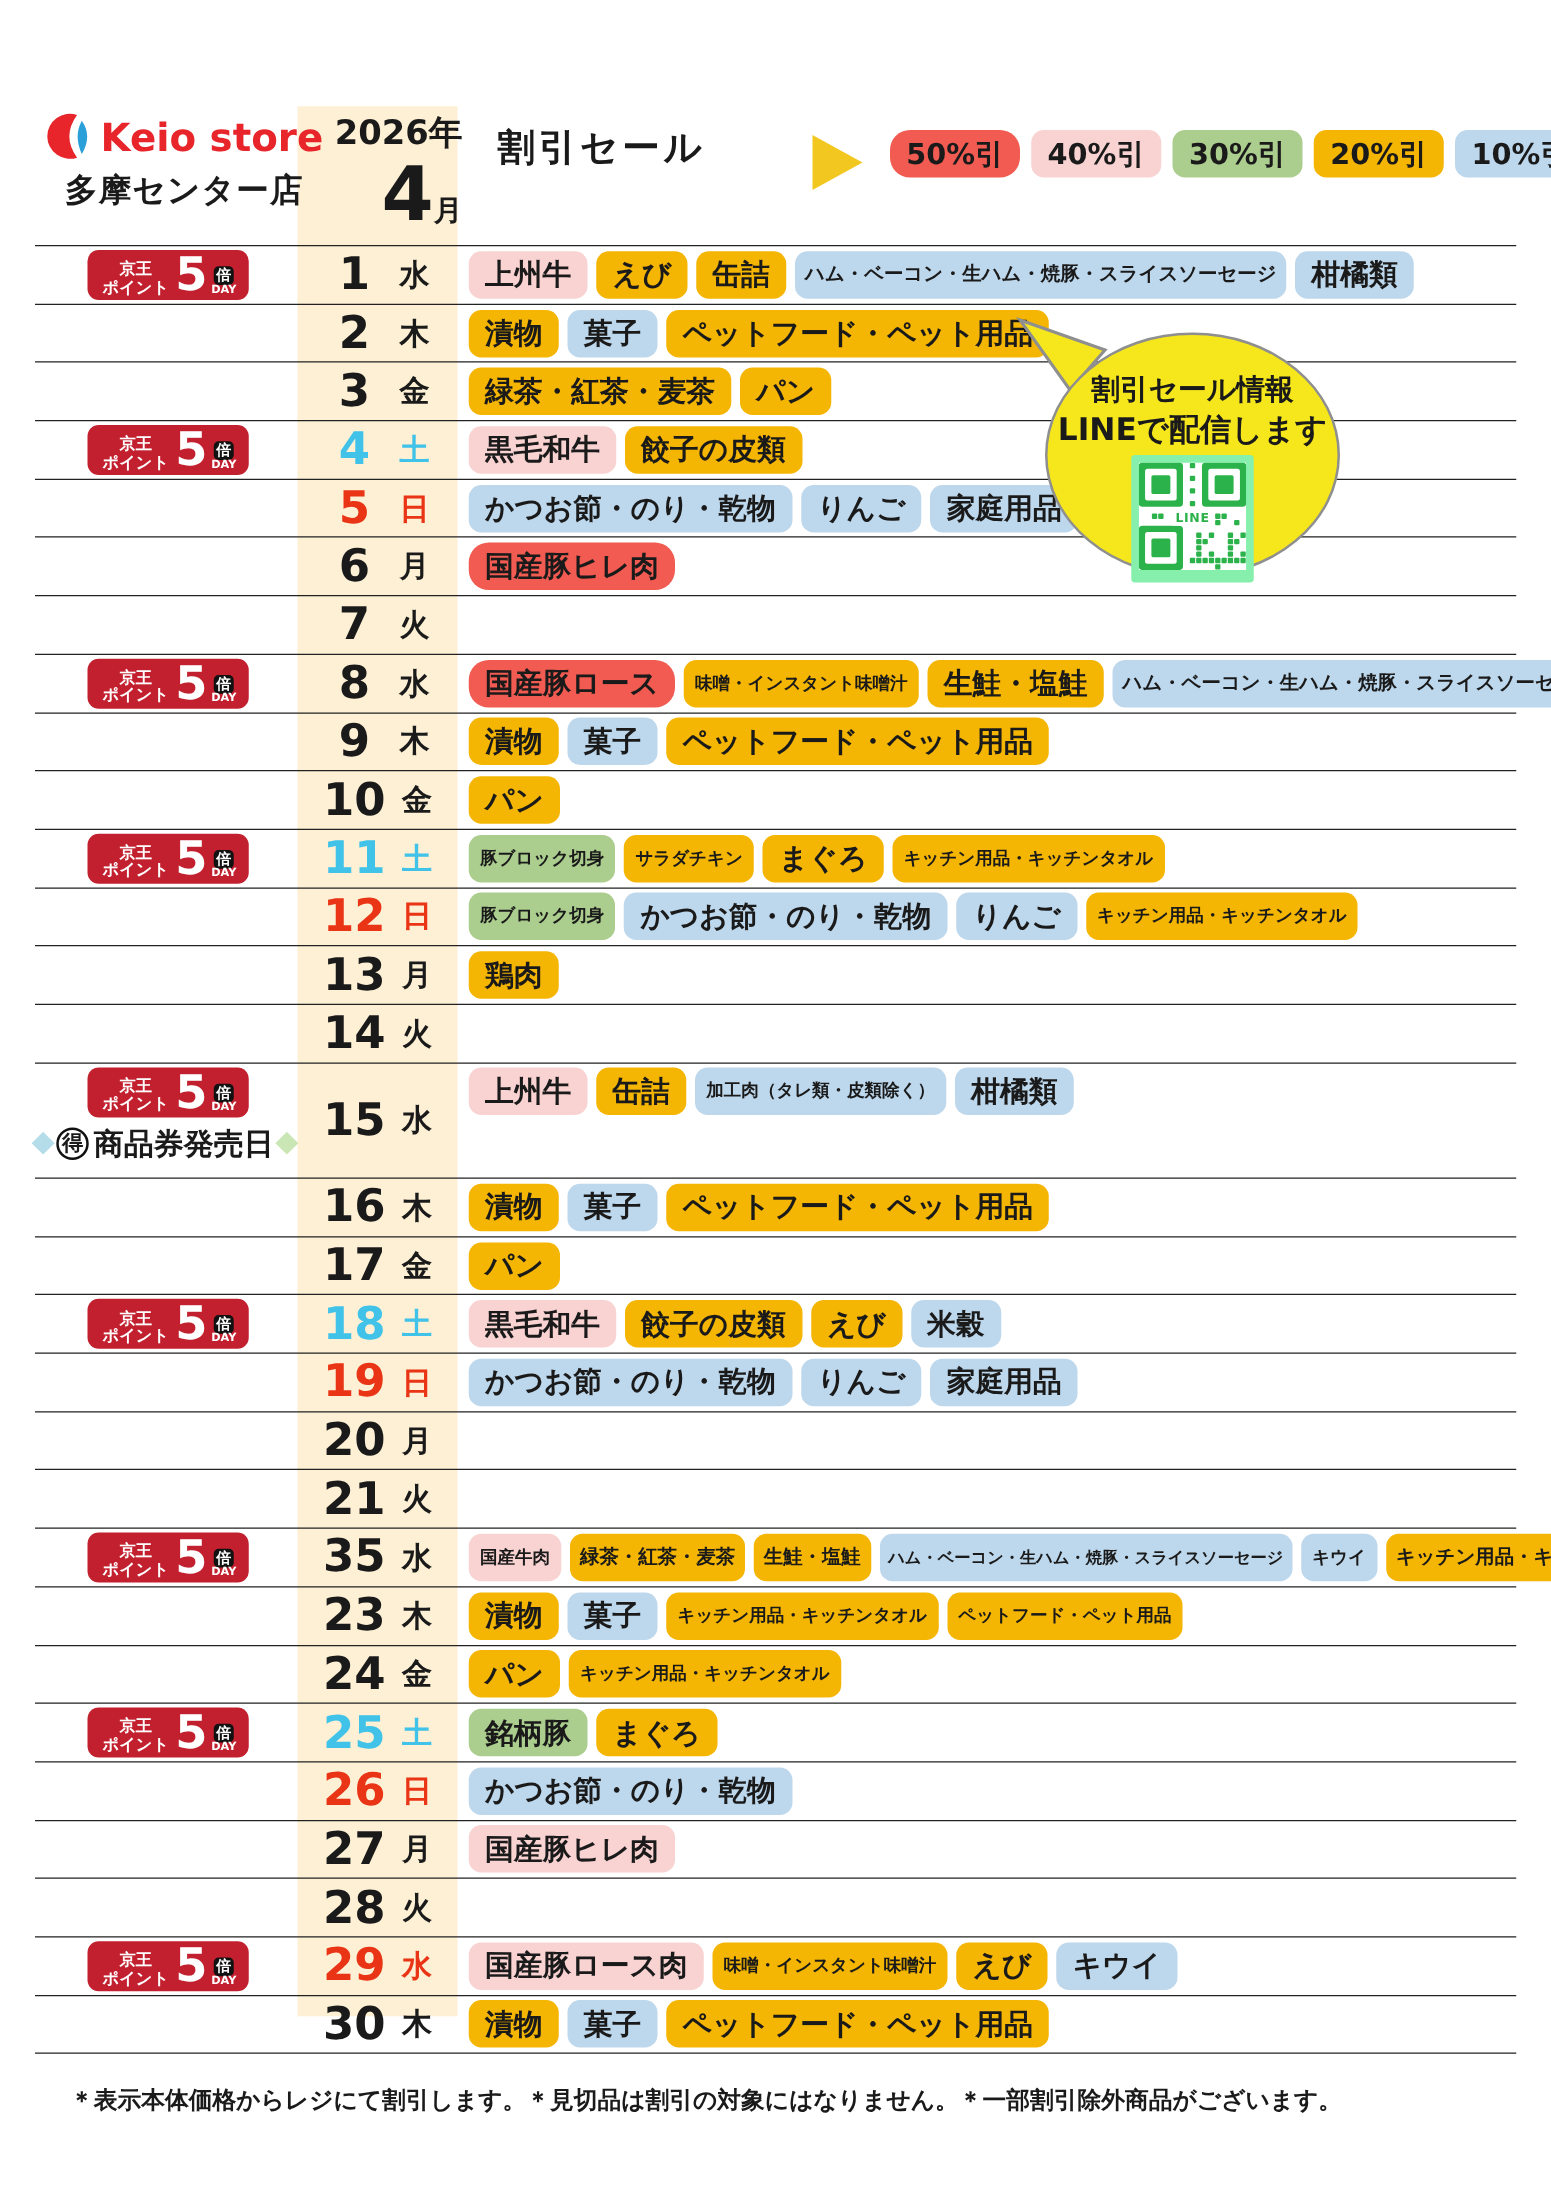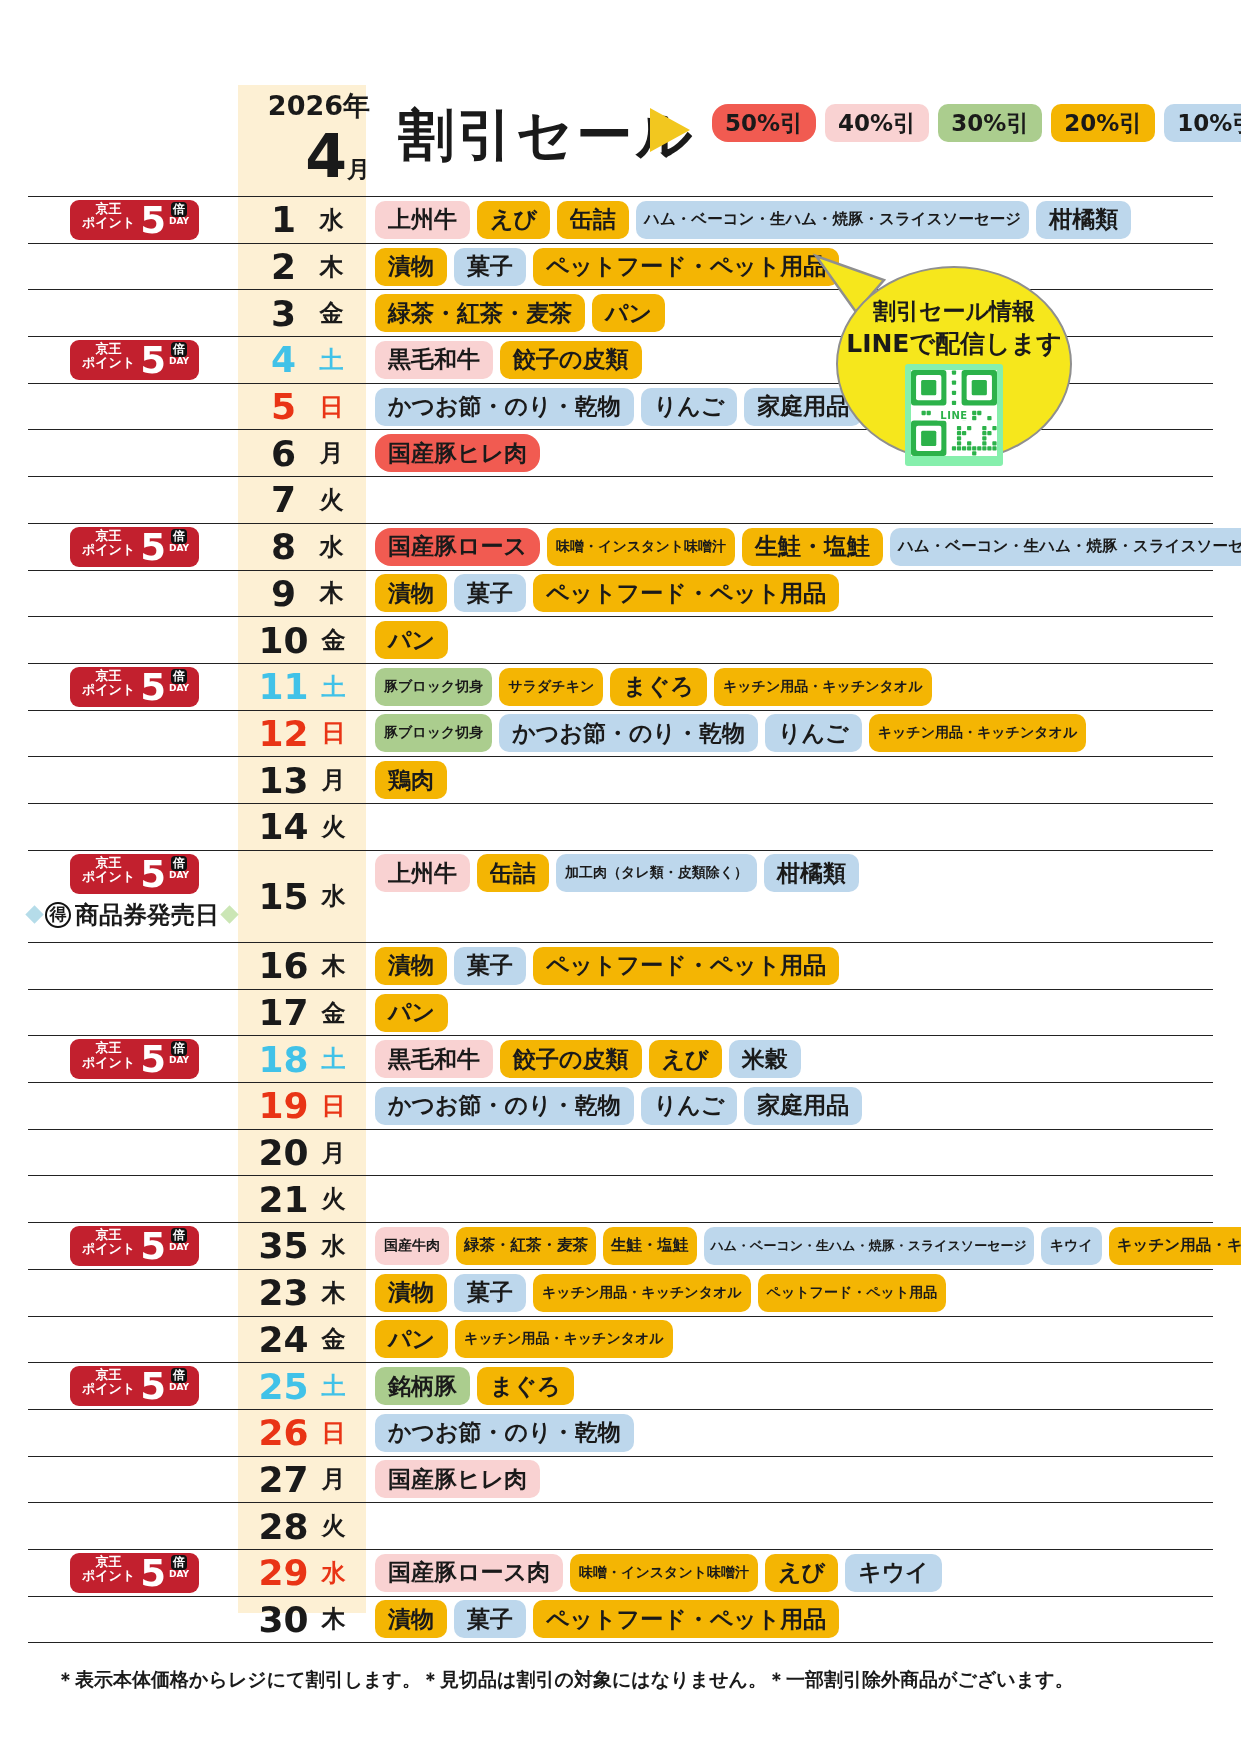--- a/index.html
+++ b/index.html
@@ -81,6 +81,18 @@
 
   <div class="date-band"></div>
 
+  <div class="logo-block">
+    <div class="logo-row">
+      <span>
+        <svg width="38" height="38" viewBox="0 0 40 40">
+          <path d="M27,2 A19,19 0 1,0 27,38 Q14,20 27,2 Z" fill="#e7252b"></path>
+          <path d="M31,7 Q40,20 31,35 Q24,20 31,7 Z" fill="#2b9fd8"></path>
+        </svg>
+      </span>
+      <span class="logo-text">Keio store</span>
+    </div>
+    <div class="store-name">多摩センター店</div>
+  </div>
 
   <div class="month-block">
     <div class="year">2026年</div>

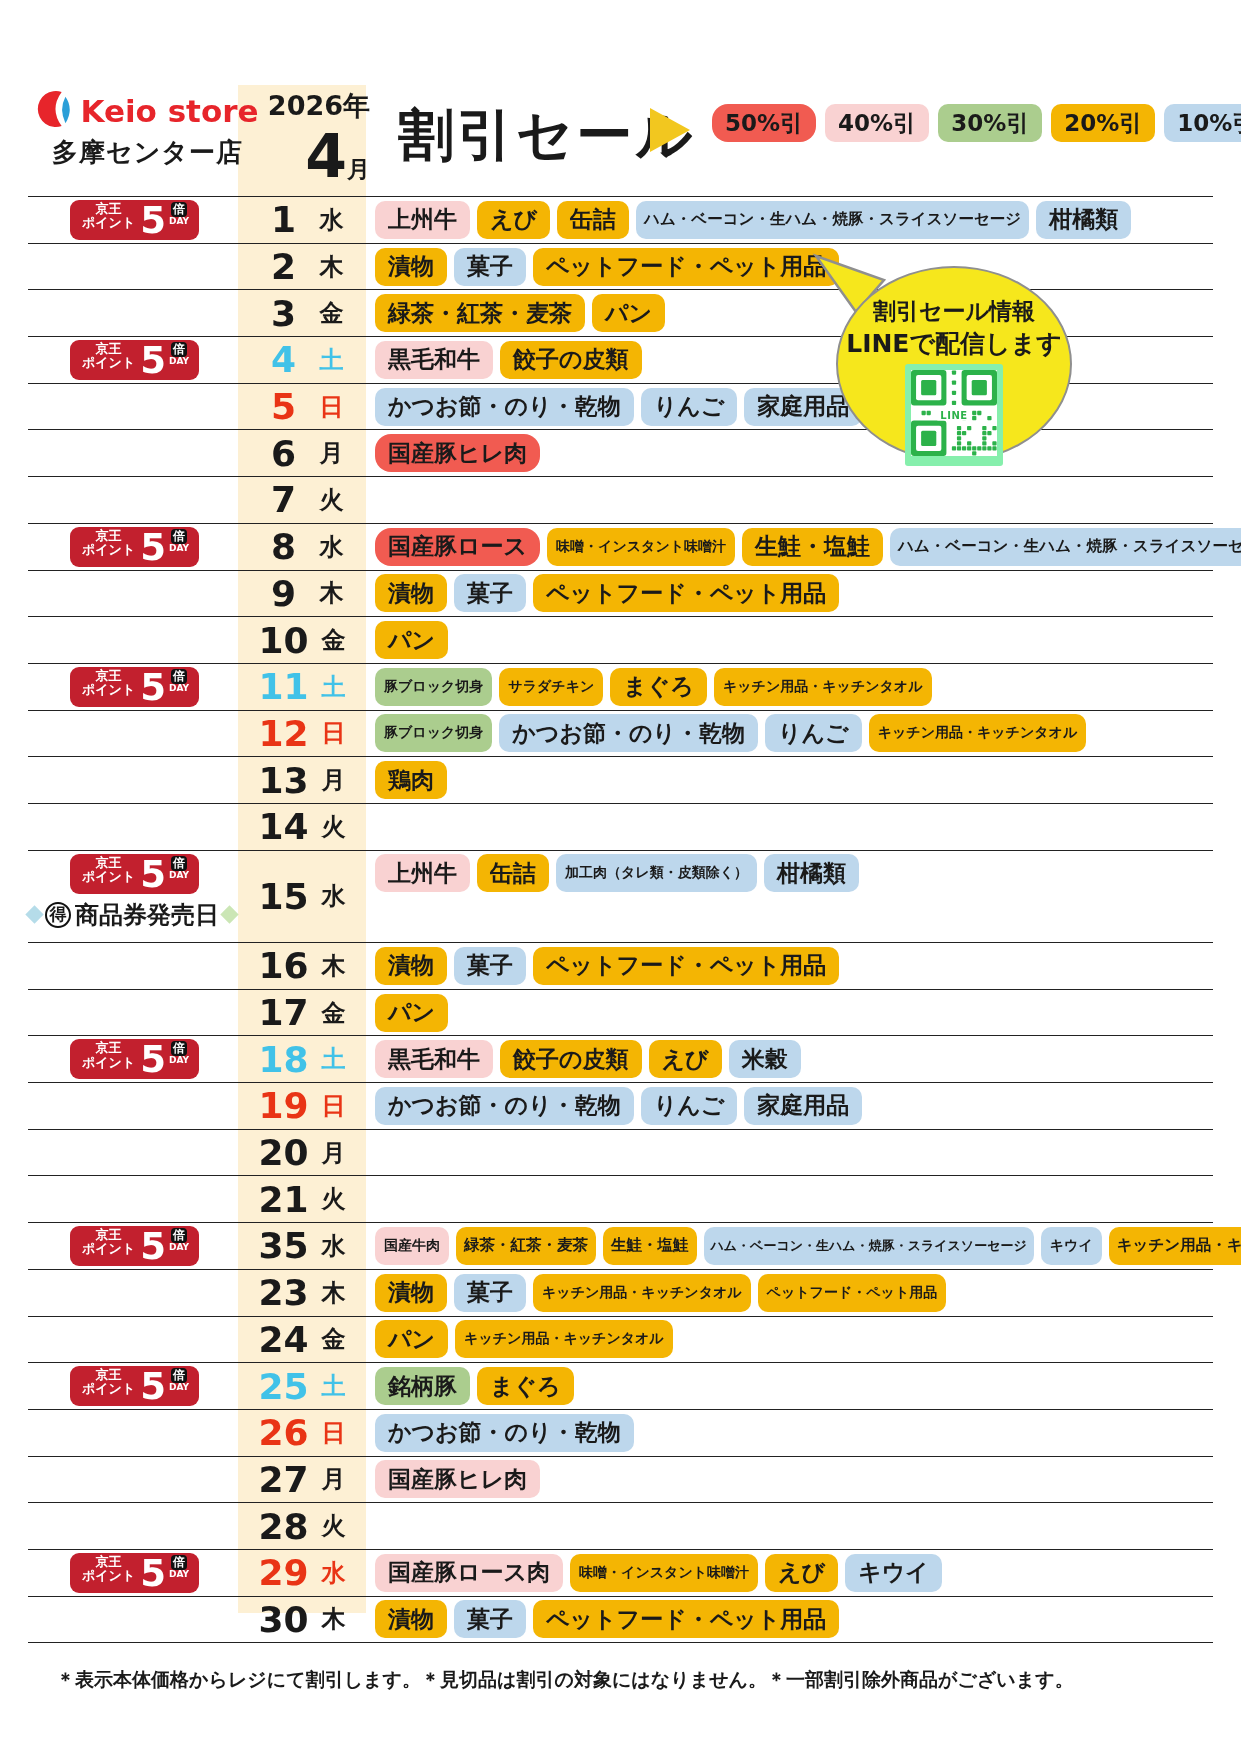--- a/index.html
+++ b/index.html
@@ -16,7 +16,7 @@
   .year{font-size:27px;font-weight:700;}
   .month-line{font-size:60px;font-weight:700;line-height:1.0;margin-top:2px;}
   .month-suffix{font-size:23px;font-weight:700;}
-  .sale-title{position:absolute;left:398px;top:98px;font-size:56px;font-weight:800;letter-spacing:3px;}
+  .sale-title{position:absolute;left:398px;top:98px;font-size:30px;font-weight:800;letter-spacing:3px;}
   .title-arrow{position:absolute;left:650px;top:108px;width:0;height:0;
       border-top:22px solid transparent;border-bottom:22px solid transparent;border-left:40px solid #f2c71f;}
   .legend{position:absolute;left:712px;top:104px;display:flex;gap:9px;}

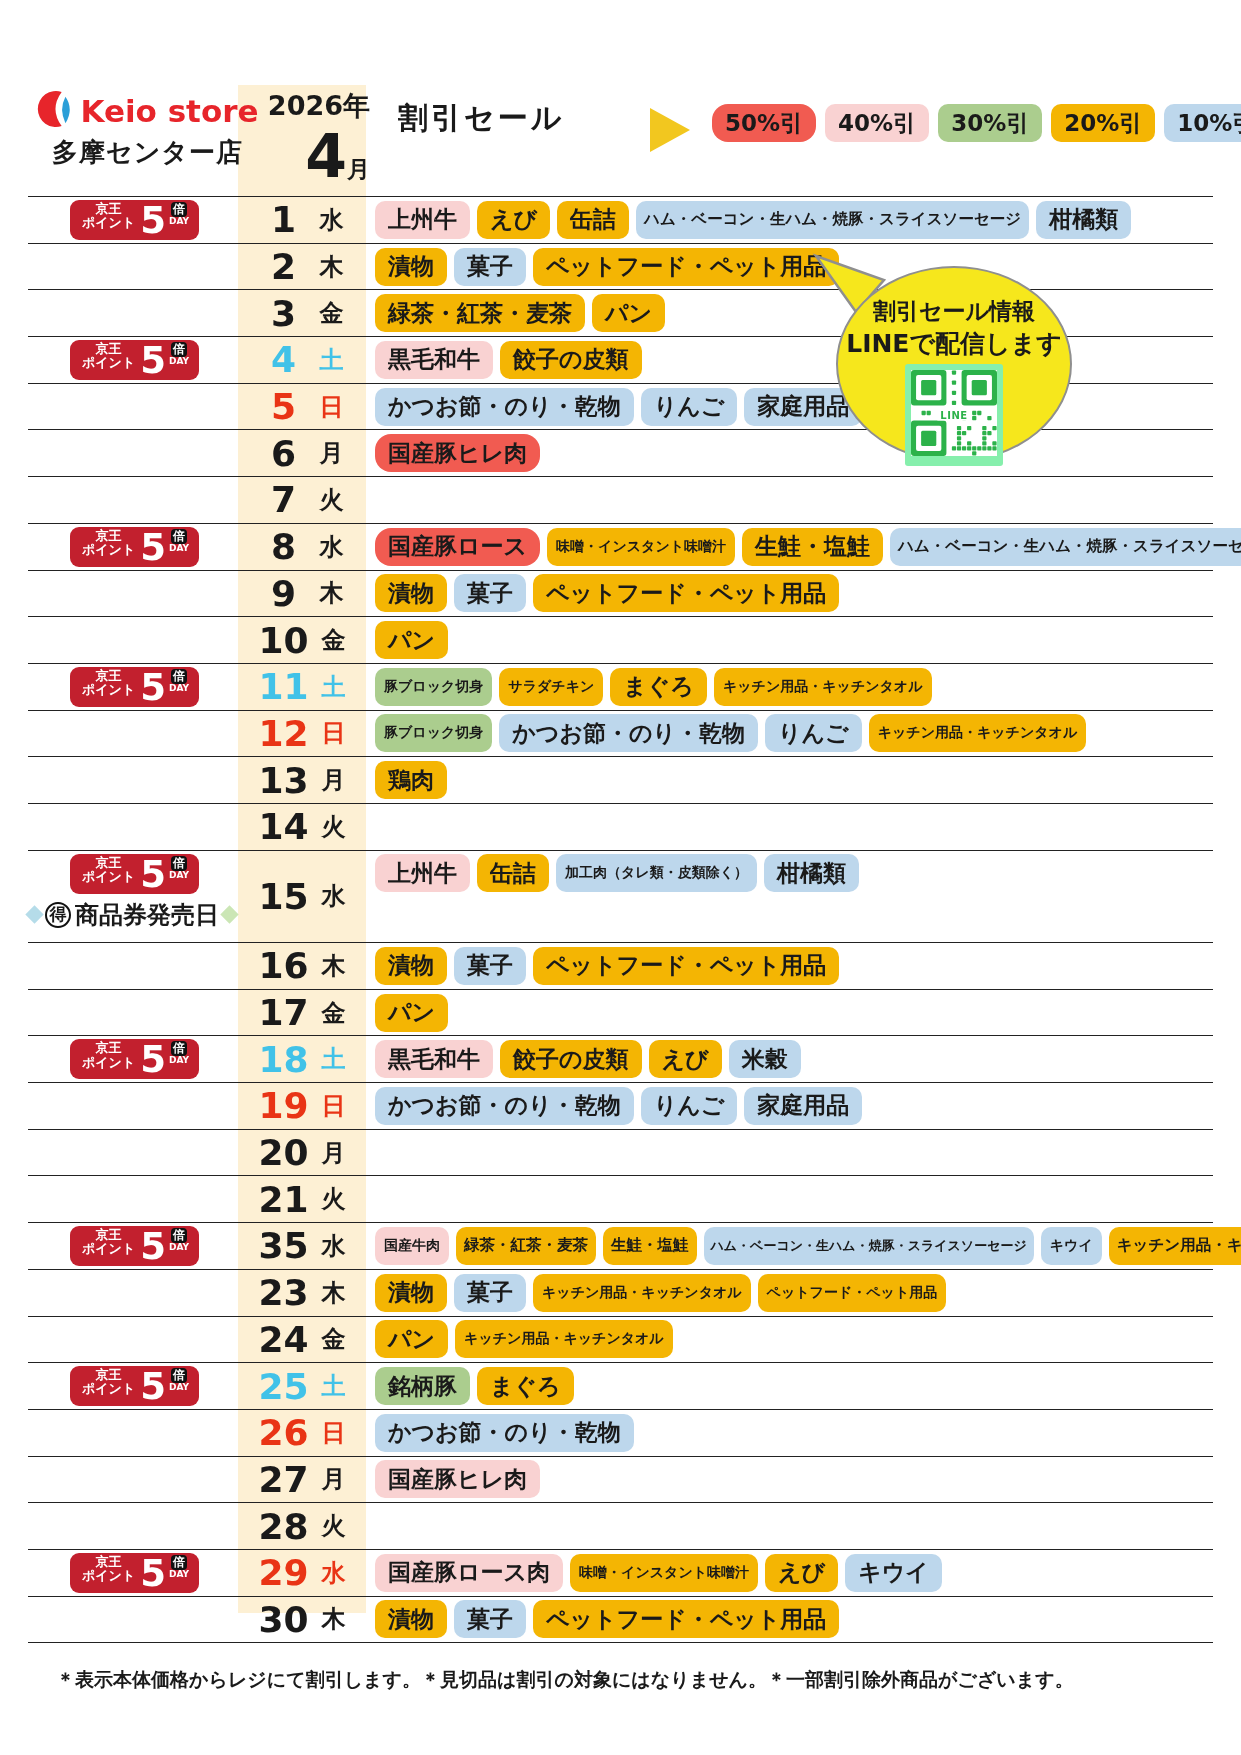--- a/index.html
+++ b/index.html
@@ -38,7 +38,7 @@
   .row.tall{height:91.4px;}
   .badge-cell{position:absolute;left:42px;top:50%;transform:translateY(-50%);}
   .row.tall .badge-cell{top:3px;transform:none;}
-  .kp-badge{display:flex;align-items:flex-start;background:var(--badge-red);border-radius:9px;
+  .kp-badge{display:flex;align-items:flex-end;background:var(--badge-red);border-radius:9px;
             padding:2px 10px 2px 12px;height:40px;box-sizing:border-box;}
   .kp-left{color:#fff;font-size:13px;font-weight:800;line-height:1.1;text-align:center;white-space:nowrap;}
   .kp-5{color:#fff;font-size:37px;font-weight:800;margin:0 3px 0 5px;line-height:1;}

